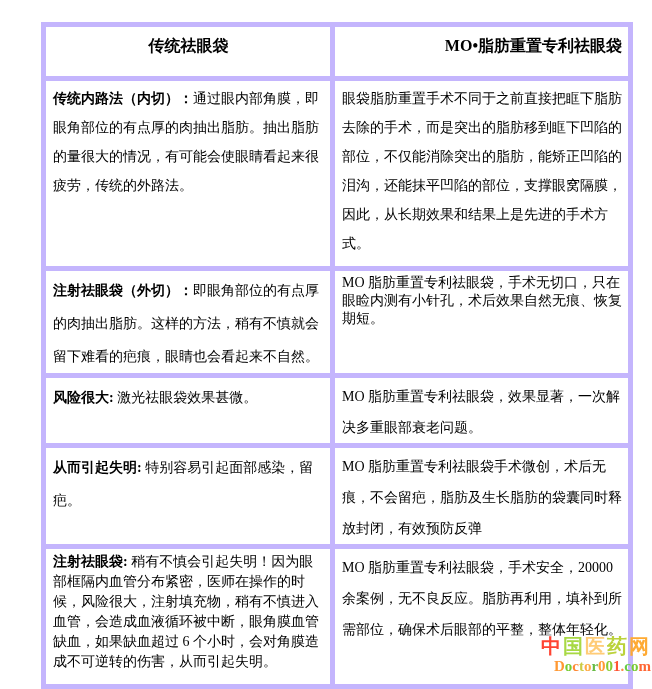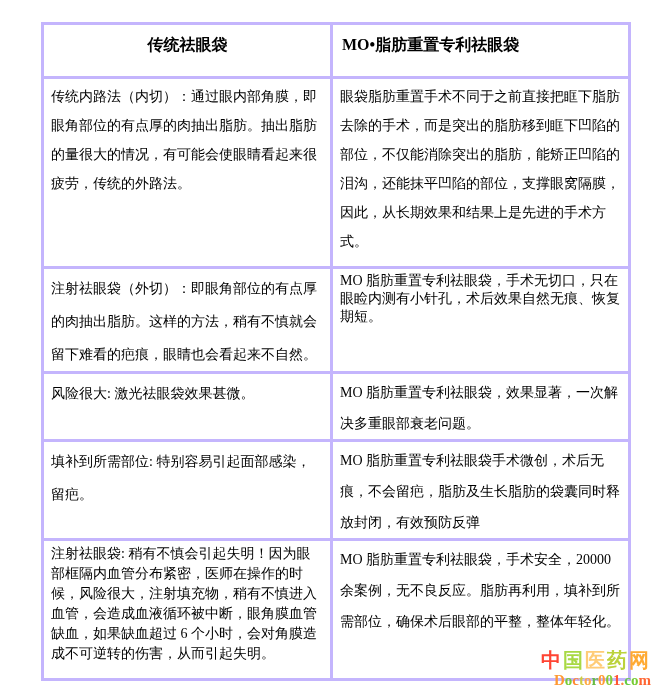--- a/index.html
+++ b/index.html
@@ -19,7 +19,7 @@
     table-layout:fixed;
   }
   .doc-table td{
-    border:3px solid #c4b5fd;
+    border:5px solid #c4b5fd;
     vertical-align:top;
     font-size:14px;
     padding:3px 6px 0 7px;

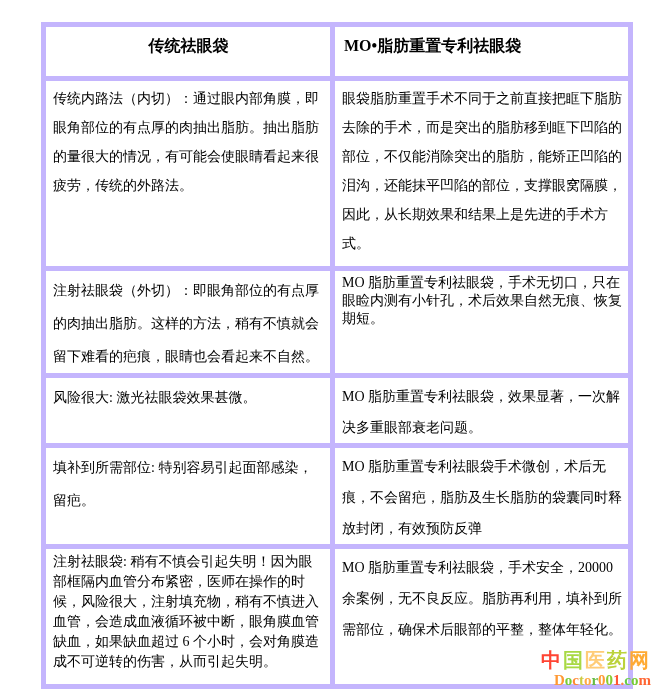--- a/index.html
+++ b/index.html
@@ -42,7 +42,7 @@
     padding-bottom:14px;
   }
   td.hdr-left{text-align:center;}
-  td.hdr-right{text-align:left;padding-left:9px;}
+  td.hdr-right{text-align:right;padding-left:9px;}
   .lbl{font-weight:normal;}
   .lh29{line-height:29px;}
   .lh33{line-height:33px;}

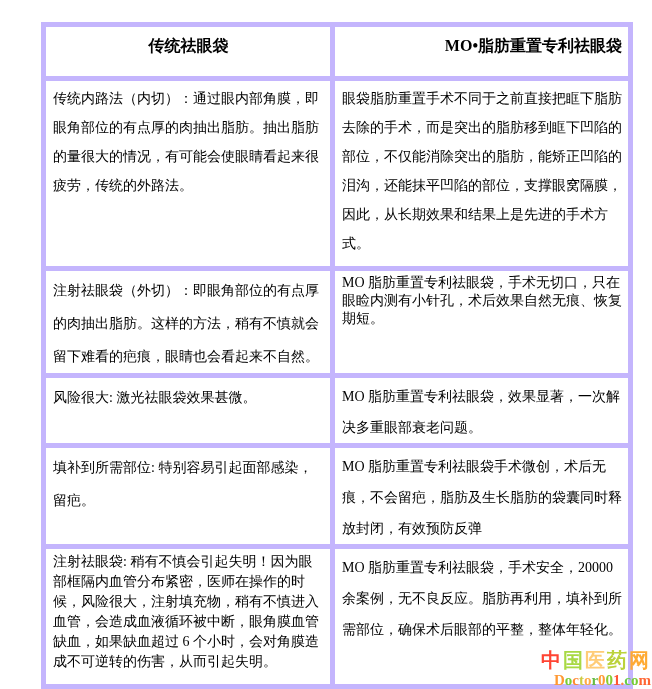--- a/index.html
+++ b/index.html
@@ -43,7 +43,7 @@
   }
   td.hdr-left{text-align:center;}
   td.hdr-right{text-align:right;padding-left:9px;}
-  .lbl{font-weight:normal;}
+  .lbl{font-weight:bold;}
   .lh29{line-height:29px;}
   .lh33{line-height:33px;}
   .lh22{line-height:18px;}

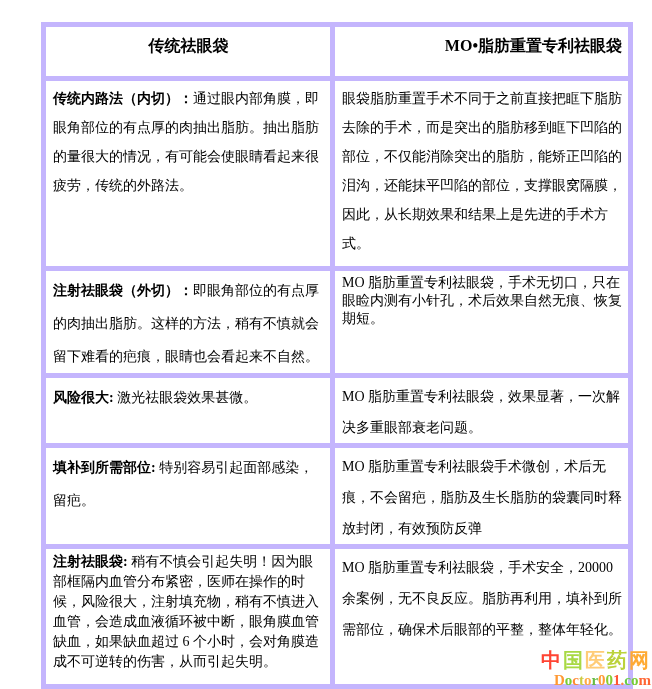--- a/index.html
+++ b/index.html
@@ -118,7 +118,7 @@
 
   <tr class="r-4">
     <td class="lh33">
-      <span class="lbl">填补到所需部位:</span><span> 特别容易引起面部感染，留疤。</span>
+      <span class="lbl">从而引起失明:</span><span> 特别容易引起面部感染，留疤。</span>
     </td>
     <td class="lh31">
       <span>MO 脂肪重置专利祛眼袋手术微创，术后无痕，不会留疤，脂肪及生长脂肪的袋囊同时释放封闭，有效预防反弹</span>

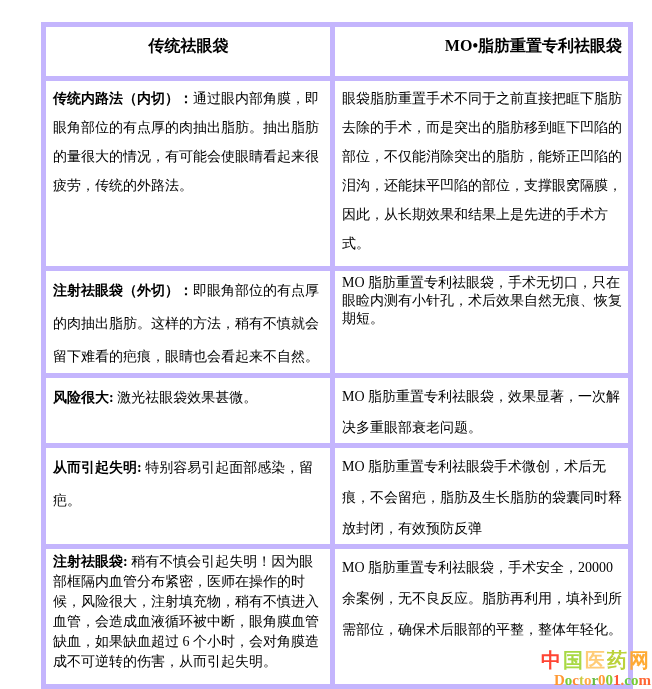--- a/index.html
+++ b/index.html
@@ -51,7 +51,7 @@
   .lh31{line-height:31px;}
   .watermark{
     position:absolute;
-    right:1px;bottom:1px;
+    right:1px;bottom:15px;
     text-align:right;
     z-index:5;
     line-height:1;

